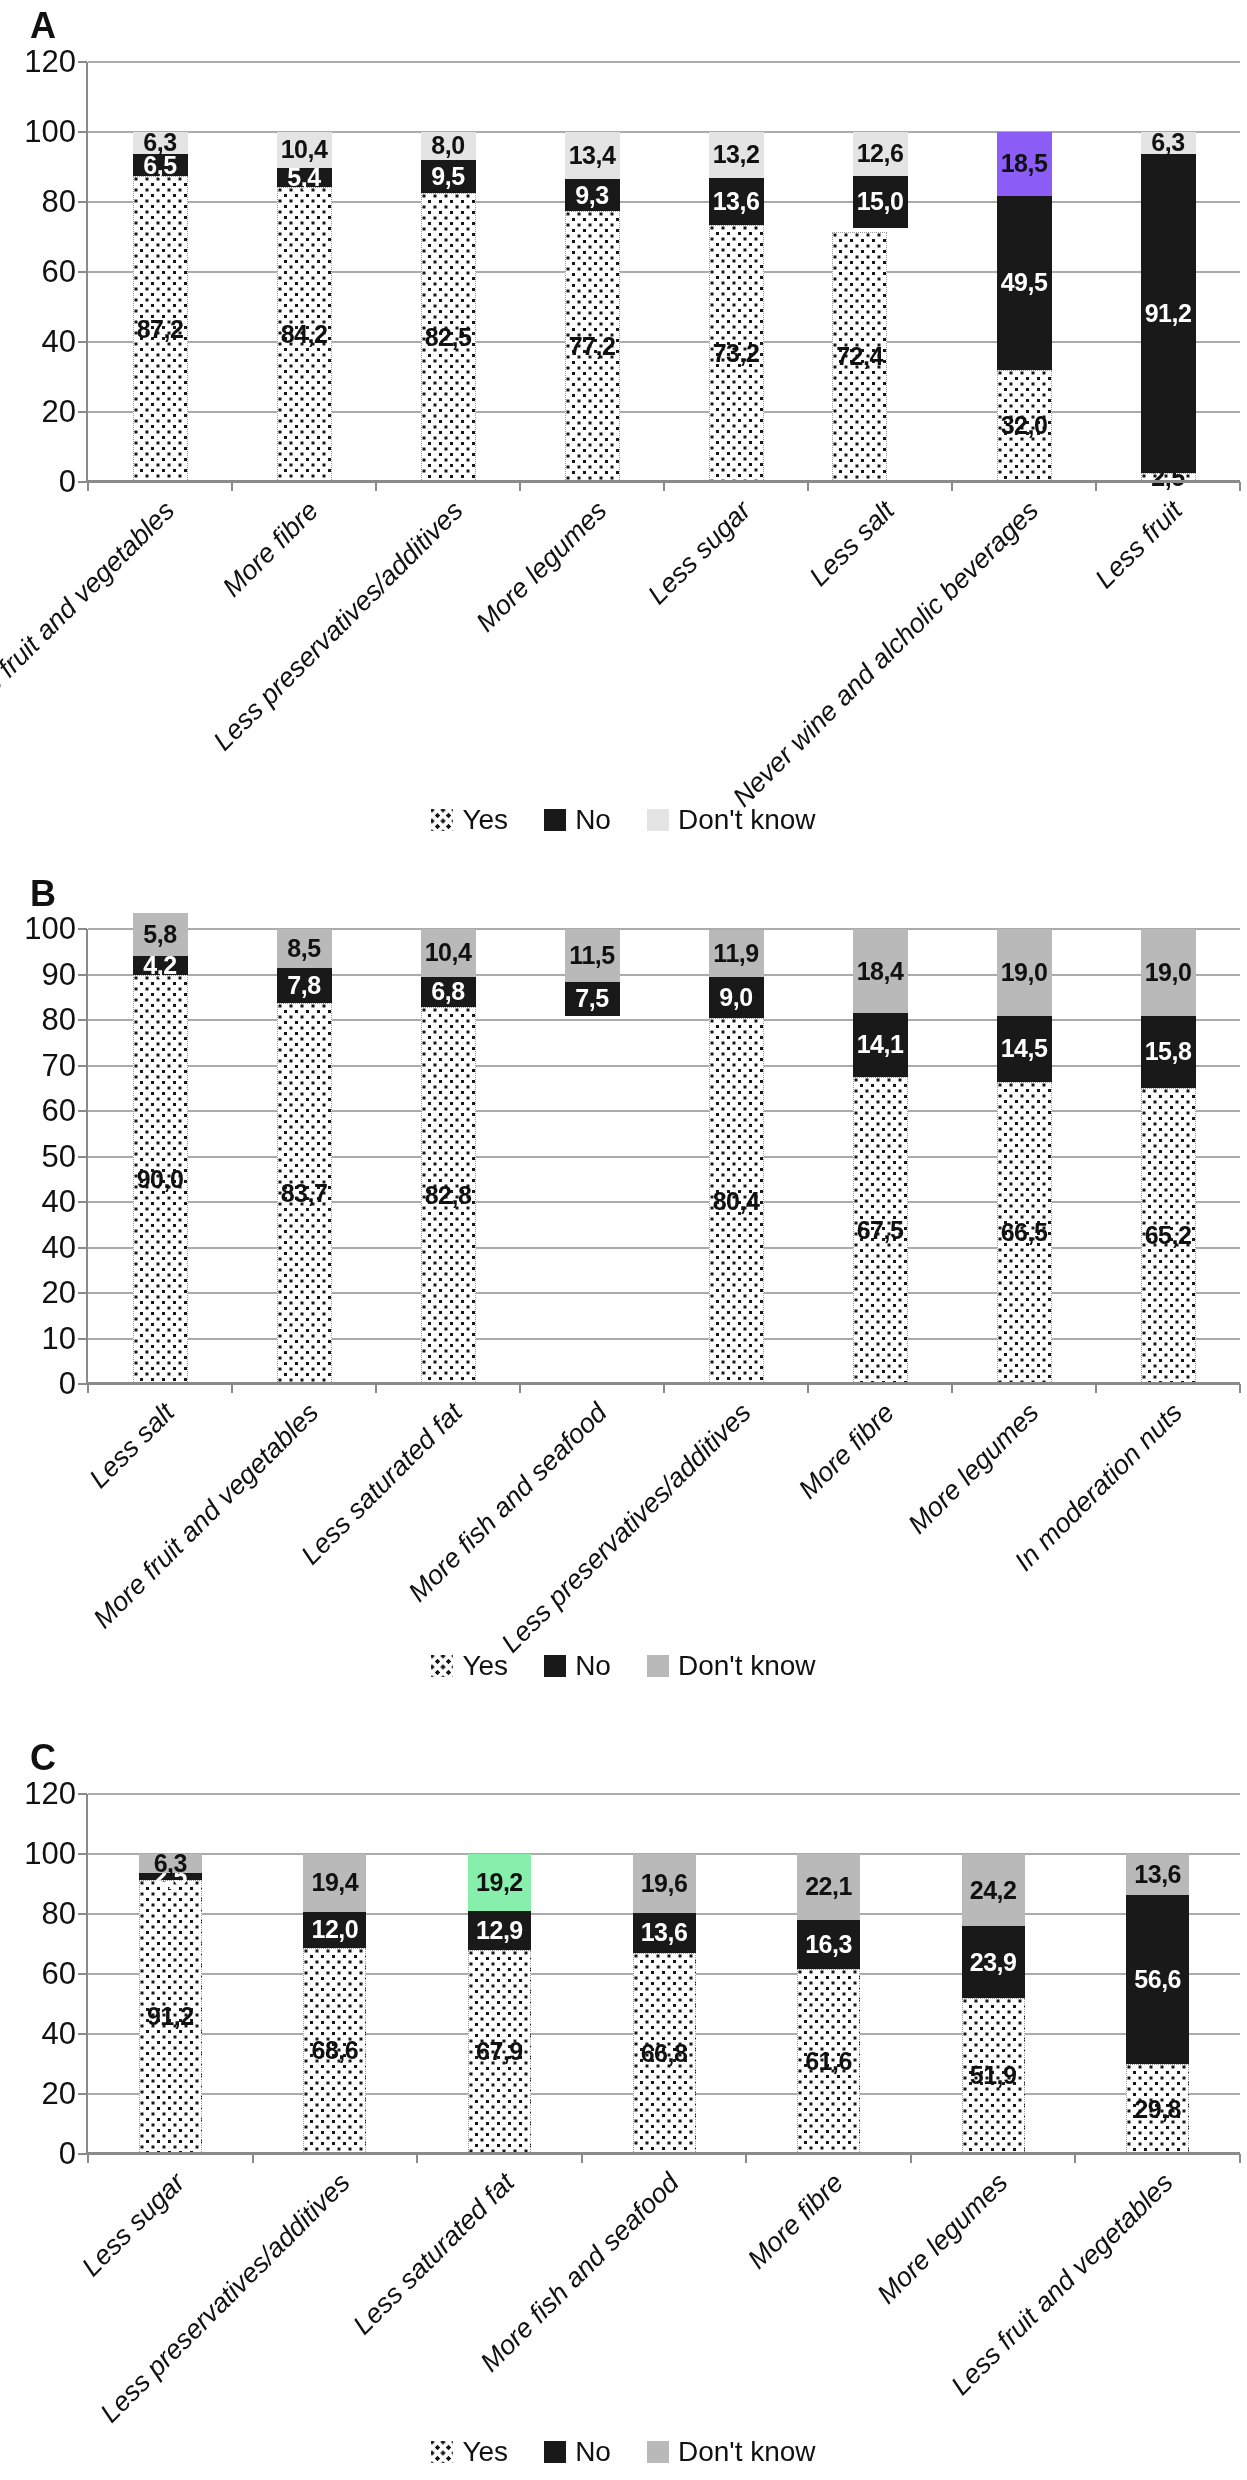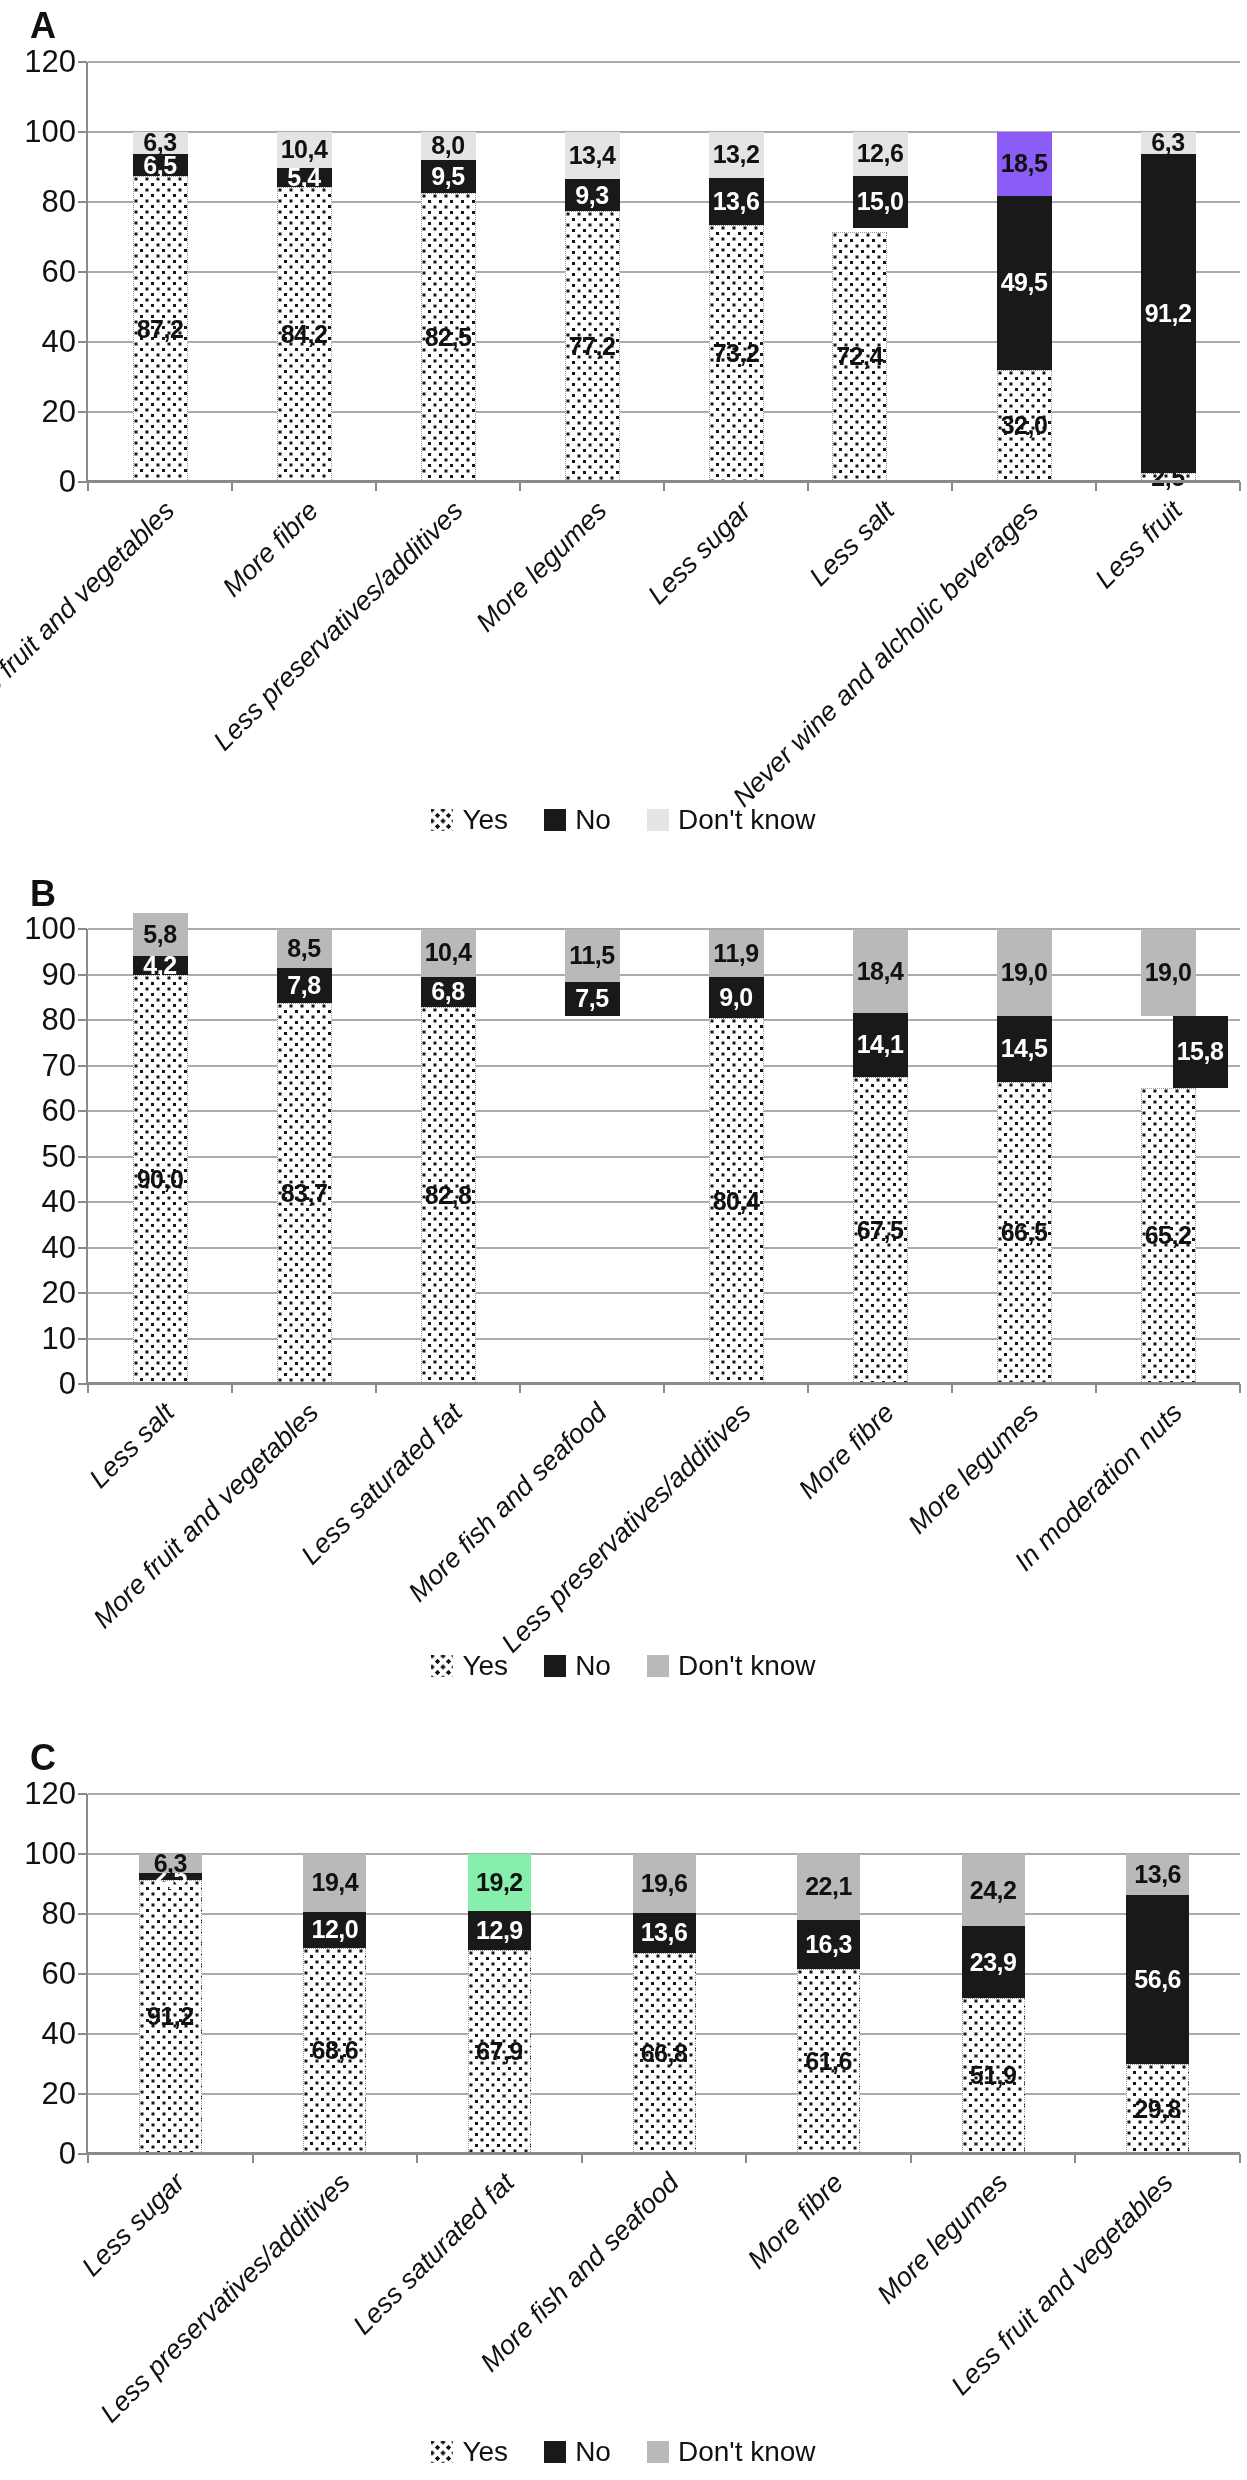--- a/index.html
+++ b/index.html
@@ -269,7 +269,7 @@
           <div class="seg seg-yes" style="left: 1052.5px; width: 55px; bottom: 0px; height: 296.66px;">
             <span class="segval">65,2</span>
           </div>
-          <div class="seg seg-no" style="left: 1052.5px; width: 55px; bottom: 296.66px; height: 71.89px; margin-left: 32px;">
+          <div class="seg seg-no" style="left: 1052.5px; width: 55px; bottom: 296.66px; height: 71.89px;">
             <span class="segval">15,8</span>
           </div>
           <div class="seg seg-dk" style="left: 1052.5px; width: 55px; bottom: 368.55px; height: 86.45px; background: rgb(185, 185, 185);">

